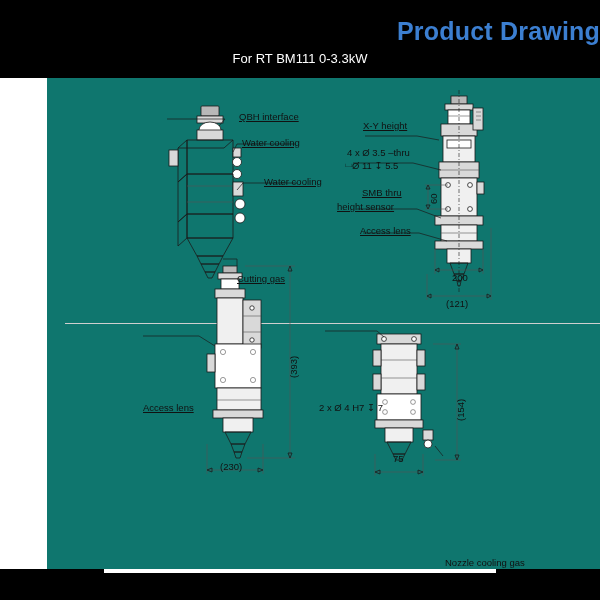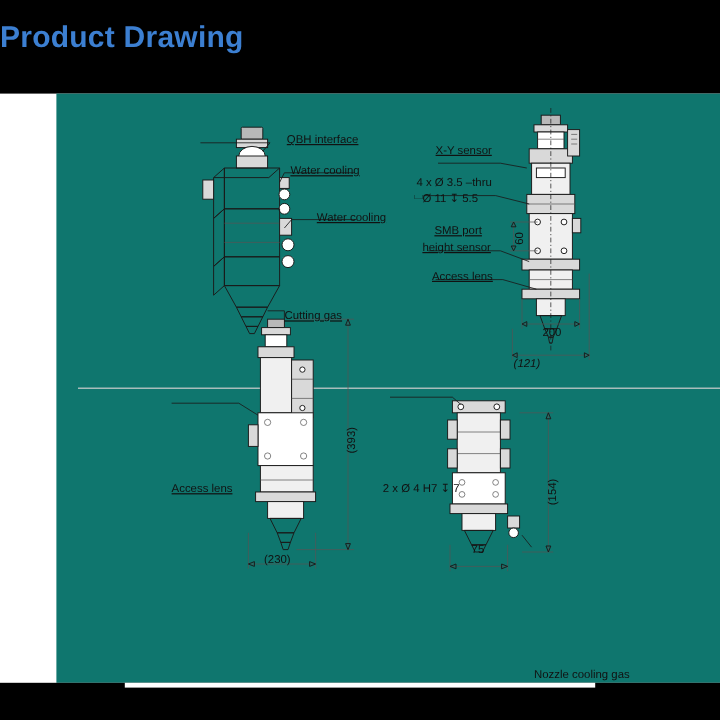--- a/index.html
+++ b/index.html
@@ -30,7 +30,7 @@
     position: absolute;
     left: 0; top: 17px;
     width: 600px;
-    text-align: left;
+    text-align: right;
     color: #3c7fd1;
     font-size: 25px;
     font-weight: bold;

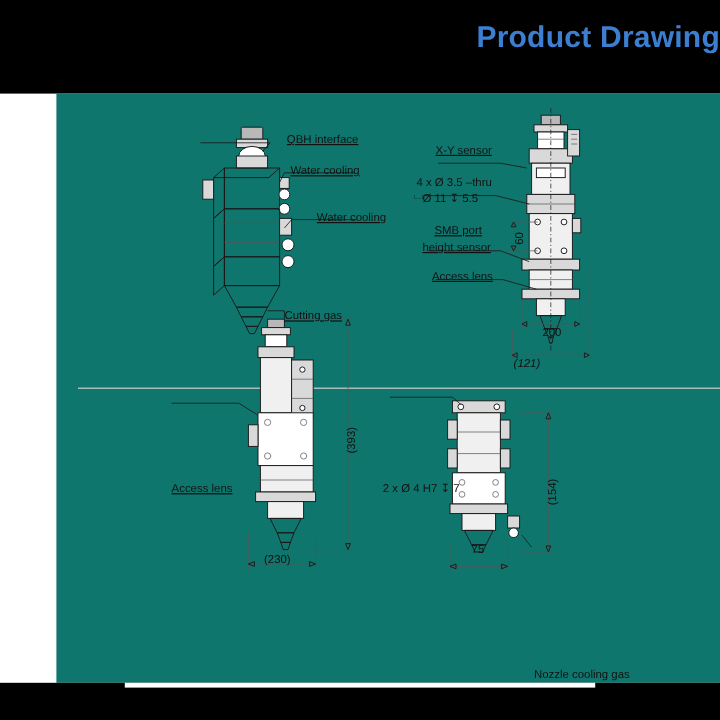--- a/index.html
+++ b/index.html
@@ -114,6 +114,7 @@
 
   <div class="header-bar"></div>
   <div class="header-title">Product Drawing</div>
+  <div class="header-sub">For RT BM111 0-3.3kW</div>
 
   <div class="sheet">
 

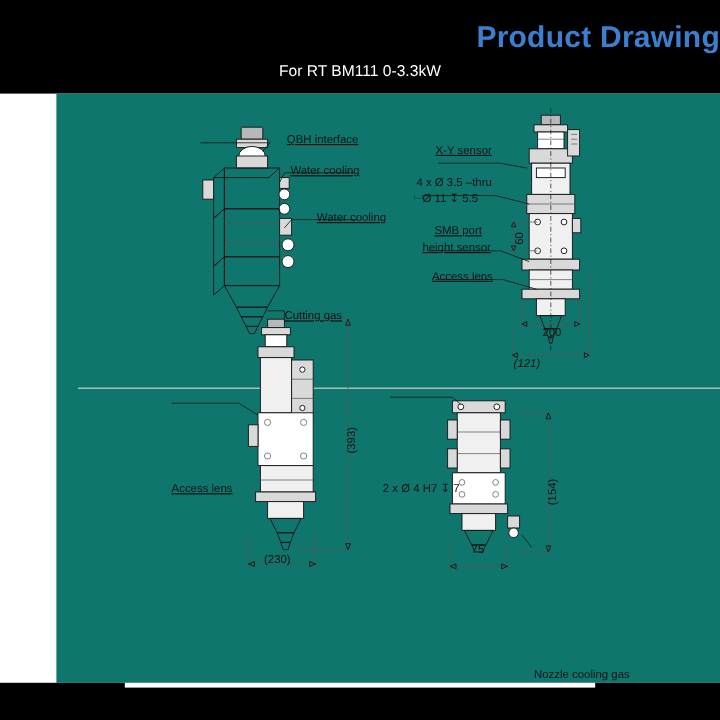--- a/index.html
+++ b/index.html
@@ -324,7 +324,7 @@
     <div class="lbl u" style="left:217px; top:99px;">Water cooling</div>
     <div class="lbl u" style="left:190px; top:181px;">Cutting gas</div>
 
-    <div class="lbl u" style="left:316px; top:43px;">X-Y sensor</div>
+    <div class="lbl u" style="left:316px; top:43px;">X-Y height</div>
     <div class="lbl" style="left:300px; top:70px;">4 x Ø 3.5 –thru</div>
     <div class="lbl" style="left:305px; top:83px;">Ø 11 ↧ 5.5</div>
     <div class="lbl" style="left:298px; top:81px;">⌴</div>

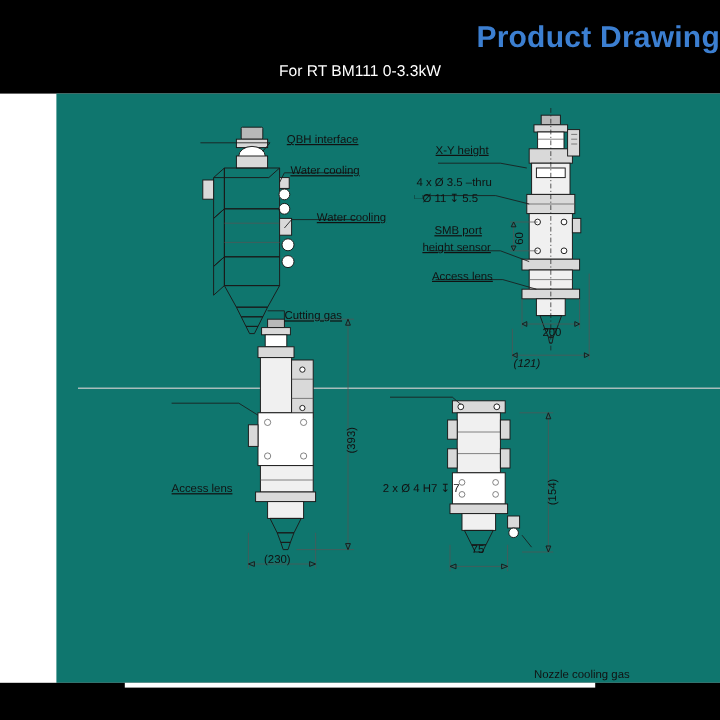--- a/index.html
+++ b/index.html
@@ -328,7 +328,7 @@
     <div class="lbl" style="left:300px; top:70px;">4 x Ø 3.5 –thru</div>
     <div class="lbl" style="left:305px; top:83px;">Ø 11 ↧ 5.5</div>
     <div class="lbl" style="left:298px; top:81px;">⌴</div>
-    <div class="lbl u" style="left:315px; top:110px;">SMB port</div>
+    <div class="lbl u" style="left:315px; top:110px;">SMB thru</div>
     <div class="lbl u" style="left:305px; top:124px;">height sensor</div>
     <div class="lbl u" style="left:313px; top:148px;">Access lens</div>
 

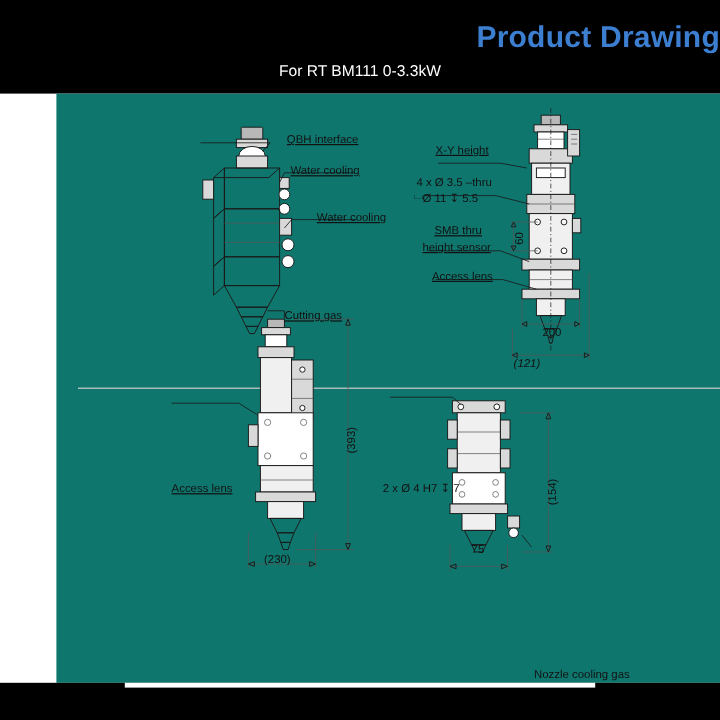--- a/index.html
+++ b/index.html
@@ -329,7 +329,7 @@
     <div class="lbl" style="left:305px; top:83px;">Ø 11 ↧ 5.5</div>
     <div class="lbl" style="left:298px; top:81px;">⌴</div>
     <div class="lbl u" style="left:315px; top:110px;">SMB thru</div>
-    <div class="lbl u" style="left:305px; top:124px;">height sensor</div>
+    <div class="lbl u" style="left:290px; top:124px;">height sensor</div>
     <div class="lbl u" style="left:313px; top:148px;">Access lens</div>
 
     <div class="dim vert" style="left:381px; top:126px;">60</div>

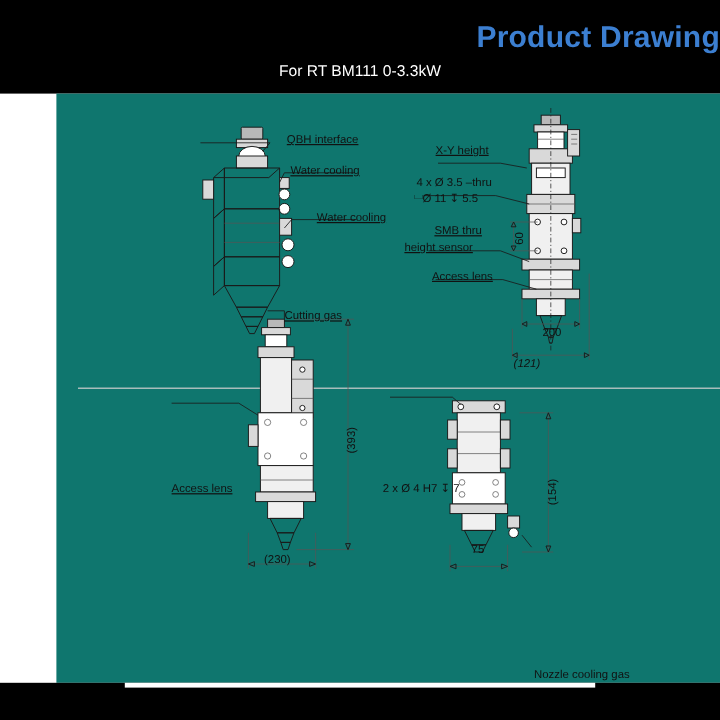--- a/index.html
+++ b/index.html
@@ -322,7 +322,7 @@
     <div class="lbl u" style="left:192px; top:34px;">QBH interface</div>
     <div class="lbl u" style="left:195px; top:60px;">Water cooling</div>
     <div class="lbl u" style="left:217px; top:99px;">Water cooling</div>
-    <div class="lbl u" style="left:190px; top:181px;">Cutting gas</div>
+    <div class="lbl u" style="left:190px; top:196px;">Cutting gas</div>
 
     <div class="lbl u" style="left:316px; top:43px;">X-Y height</div>
     <div class="lbl" style="left:300px; top:70px;">4 x Ø 3.5 –thru</div>

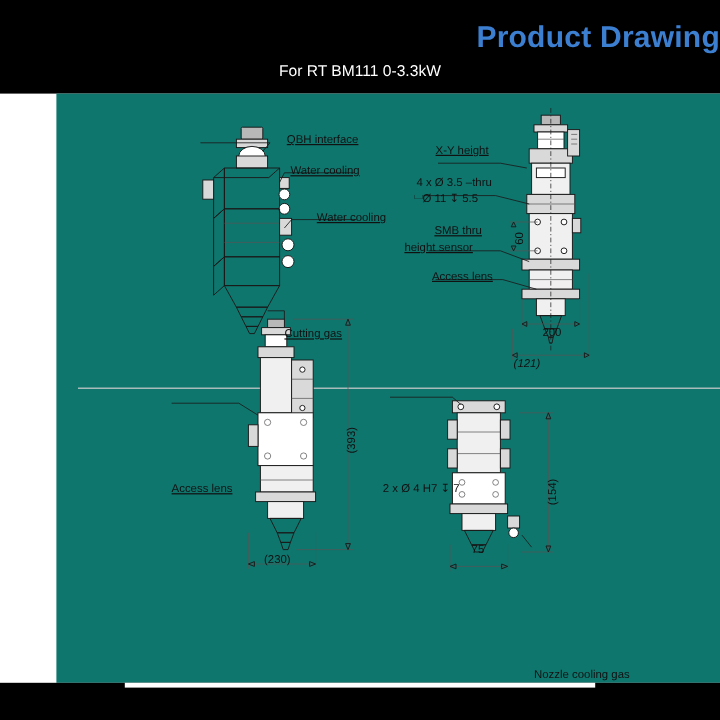--- a/index.html
+++ b/index.html
@@ -334,7 +334,7 @@
 
     <div class="dim vert" style="left:381px; top:126px;">60</div>
     <div class="dim" style="left:405px; top:194px;">200</div>
-    <div class="dim" style="left:381px; top:220px;font-style:italic;">(121)</div>
+    <div class="dim" style="left:399px; top:220px;">(121)</div>
 
     <div class="lbl u" style="left:96px; top:325px;">Access lens</div>
     <div class="dim vert" style="left:241px; top:300px;">(393)</div>

